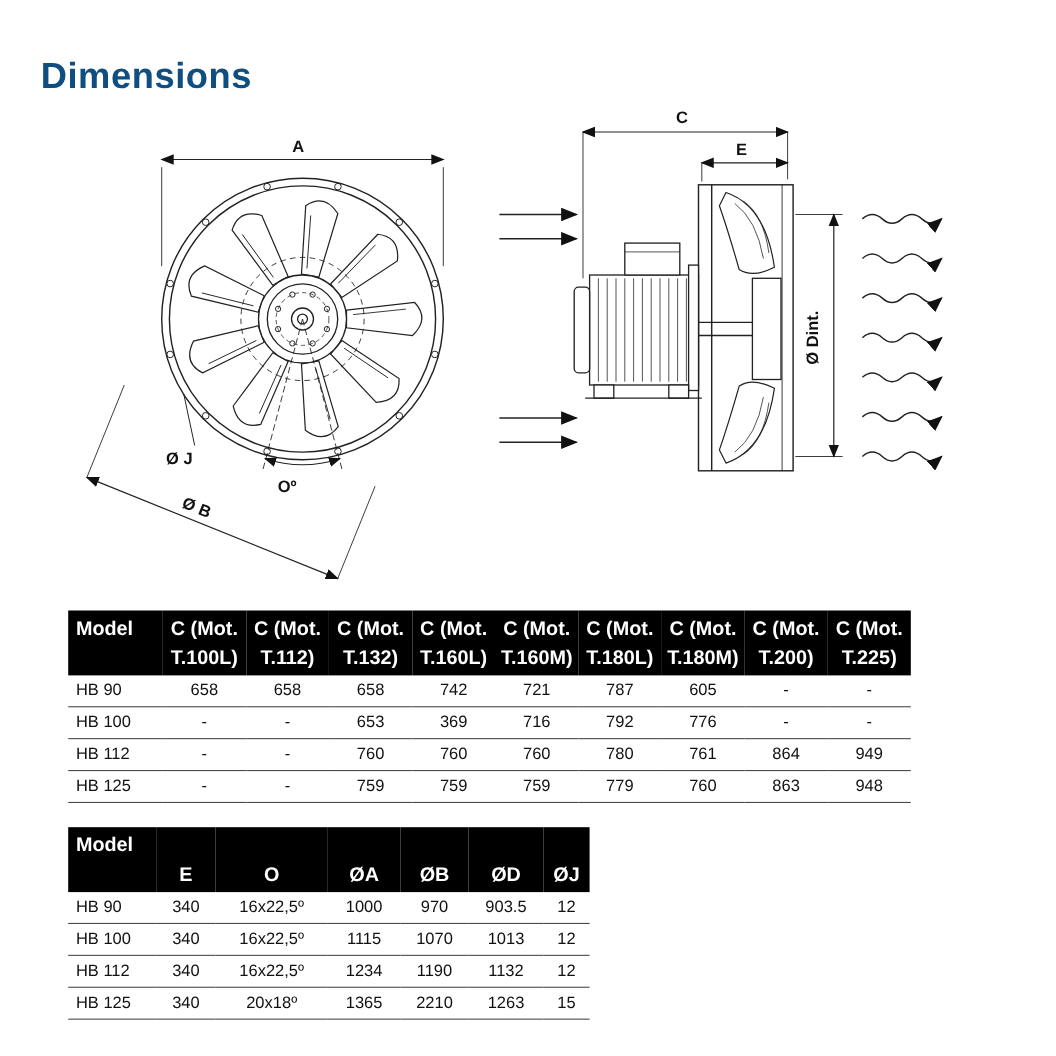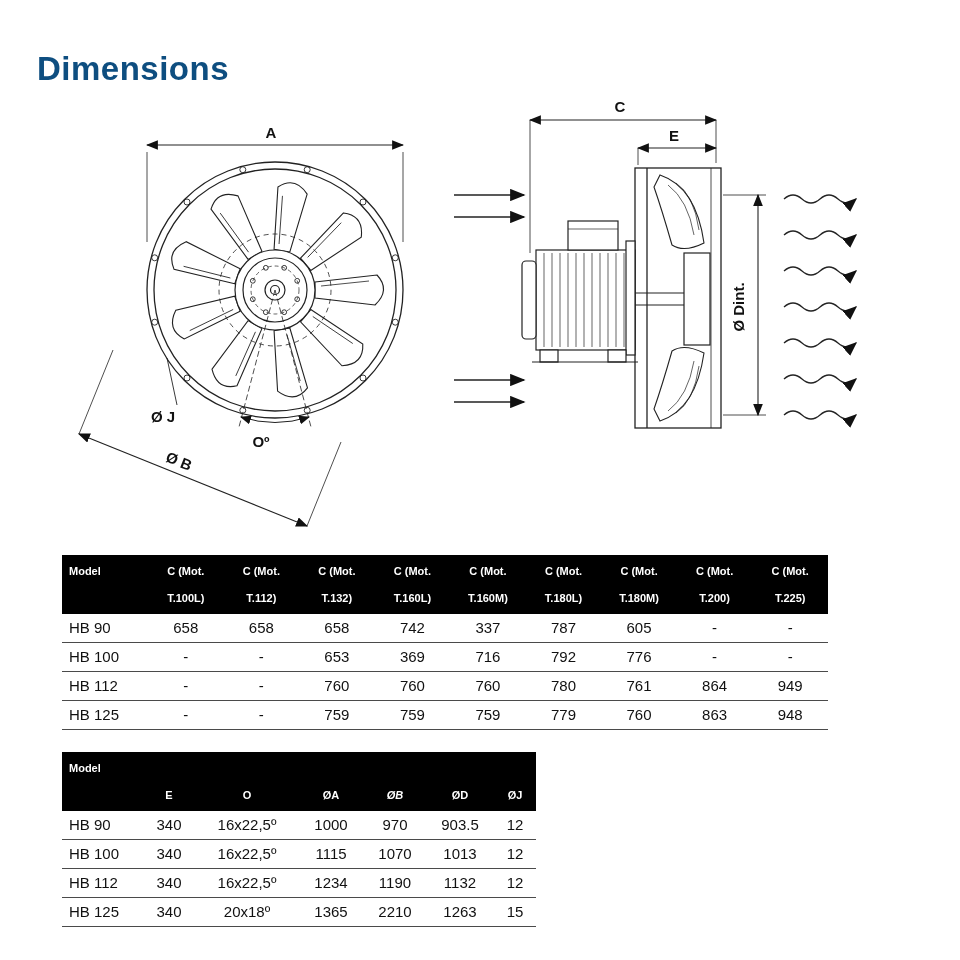--- a/index.html
+++ b/index.html
@@ -23,7 +23,7 @@
   #table1{left:62px;top:555px;width:766px;}
   #table2{left:62px;top:752px;width:428px;}
   th{
-    background:#000;color:#fff;font-size:11px;font-weight:bold;
+    background:#000;color:#fff;font-size:18px;font-weight:bold;
     padding:9px 3px 8px;vertical-align:top;text-align:center;
   }
   th .l1{min-height:15px;line-height:15px;}

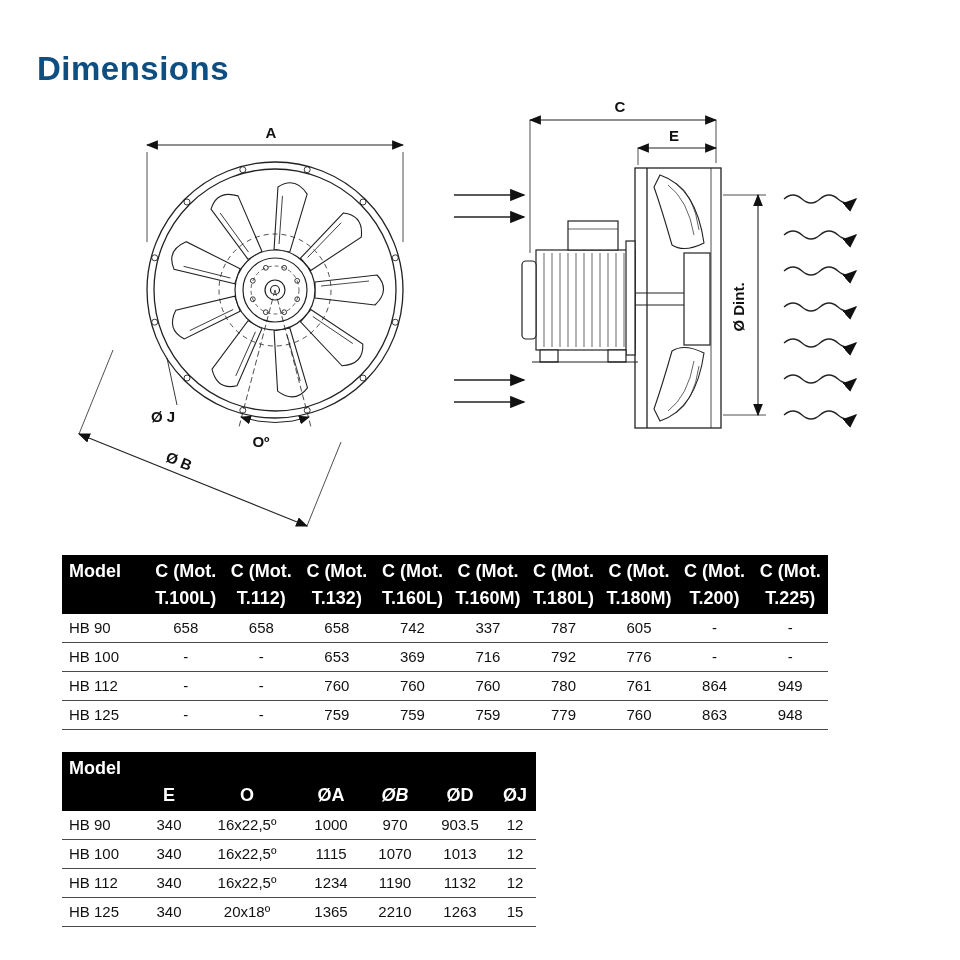--- a/index.html
+++ b/index.html
@@ -277,7 +277,7 @@
           <td>658</td>
           <td>658</td>
           <td>742</td>
-          <td>337</td>
+          <td>721</td>
           <td>787</td>
           <td>605</td>
           <td>-</td>

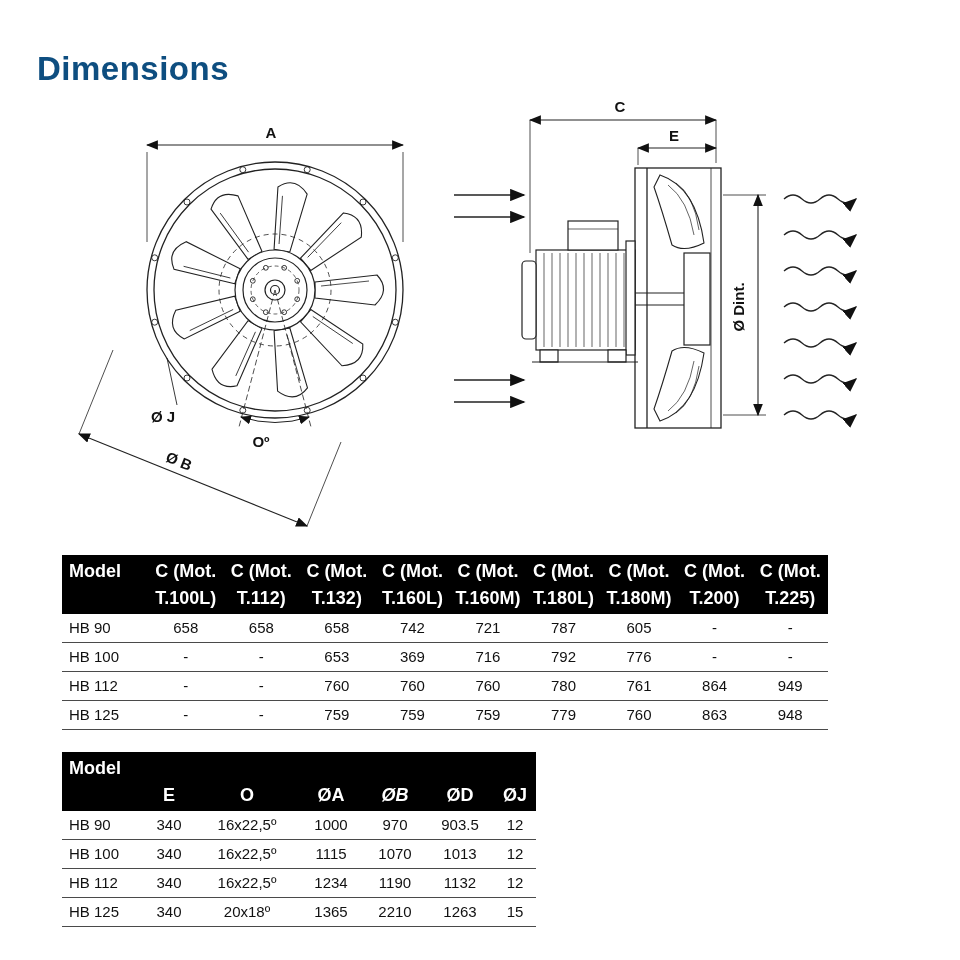--- a/index.html
+++ b/index.html
@@ -38,7 +38,7 @@
   #table2 th:nth-child(2){width:48px;}
   #table2 th:nth-child(3){width:96px;}
   #table2 th:nth-child(4){width:60px;text-align:center;}
-  #table2 th:nth-child(5){width:56px;font-style:italic;}
+  #table2 th:nth-child(5){width:56px;}
   #table2 th:nth-child(6){width:62px;}
   #table2 th:nth-child(7){width:36px;}
 </style>

